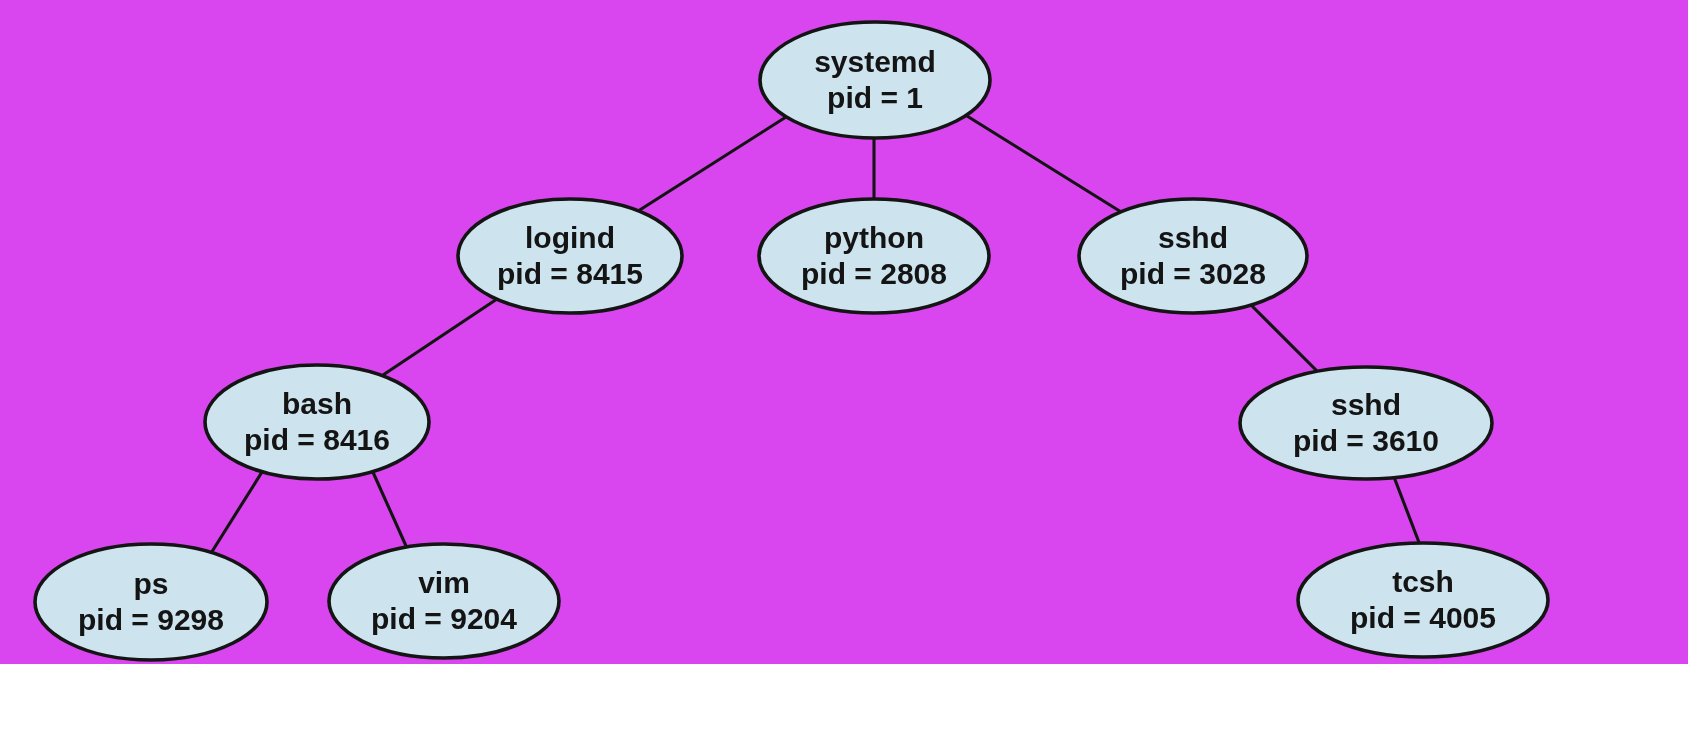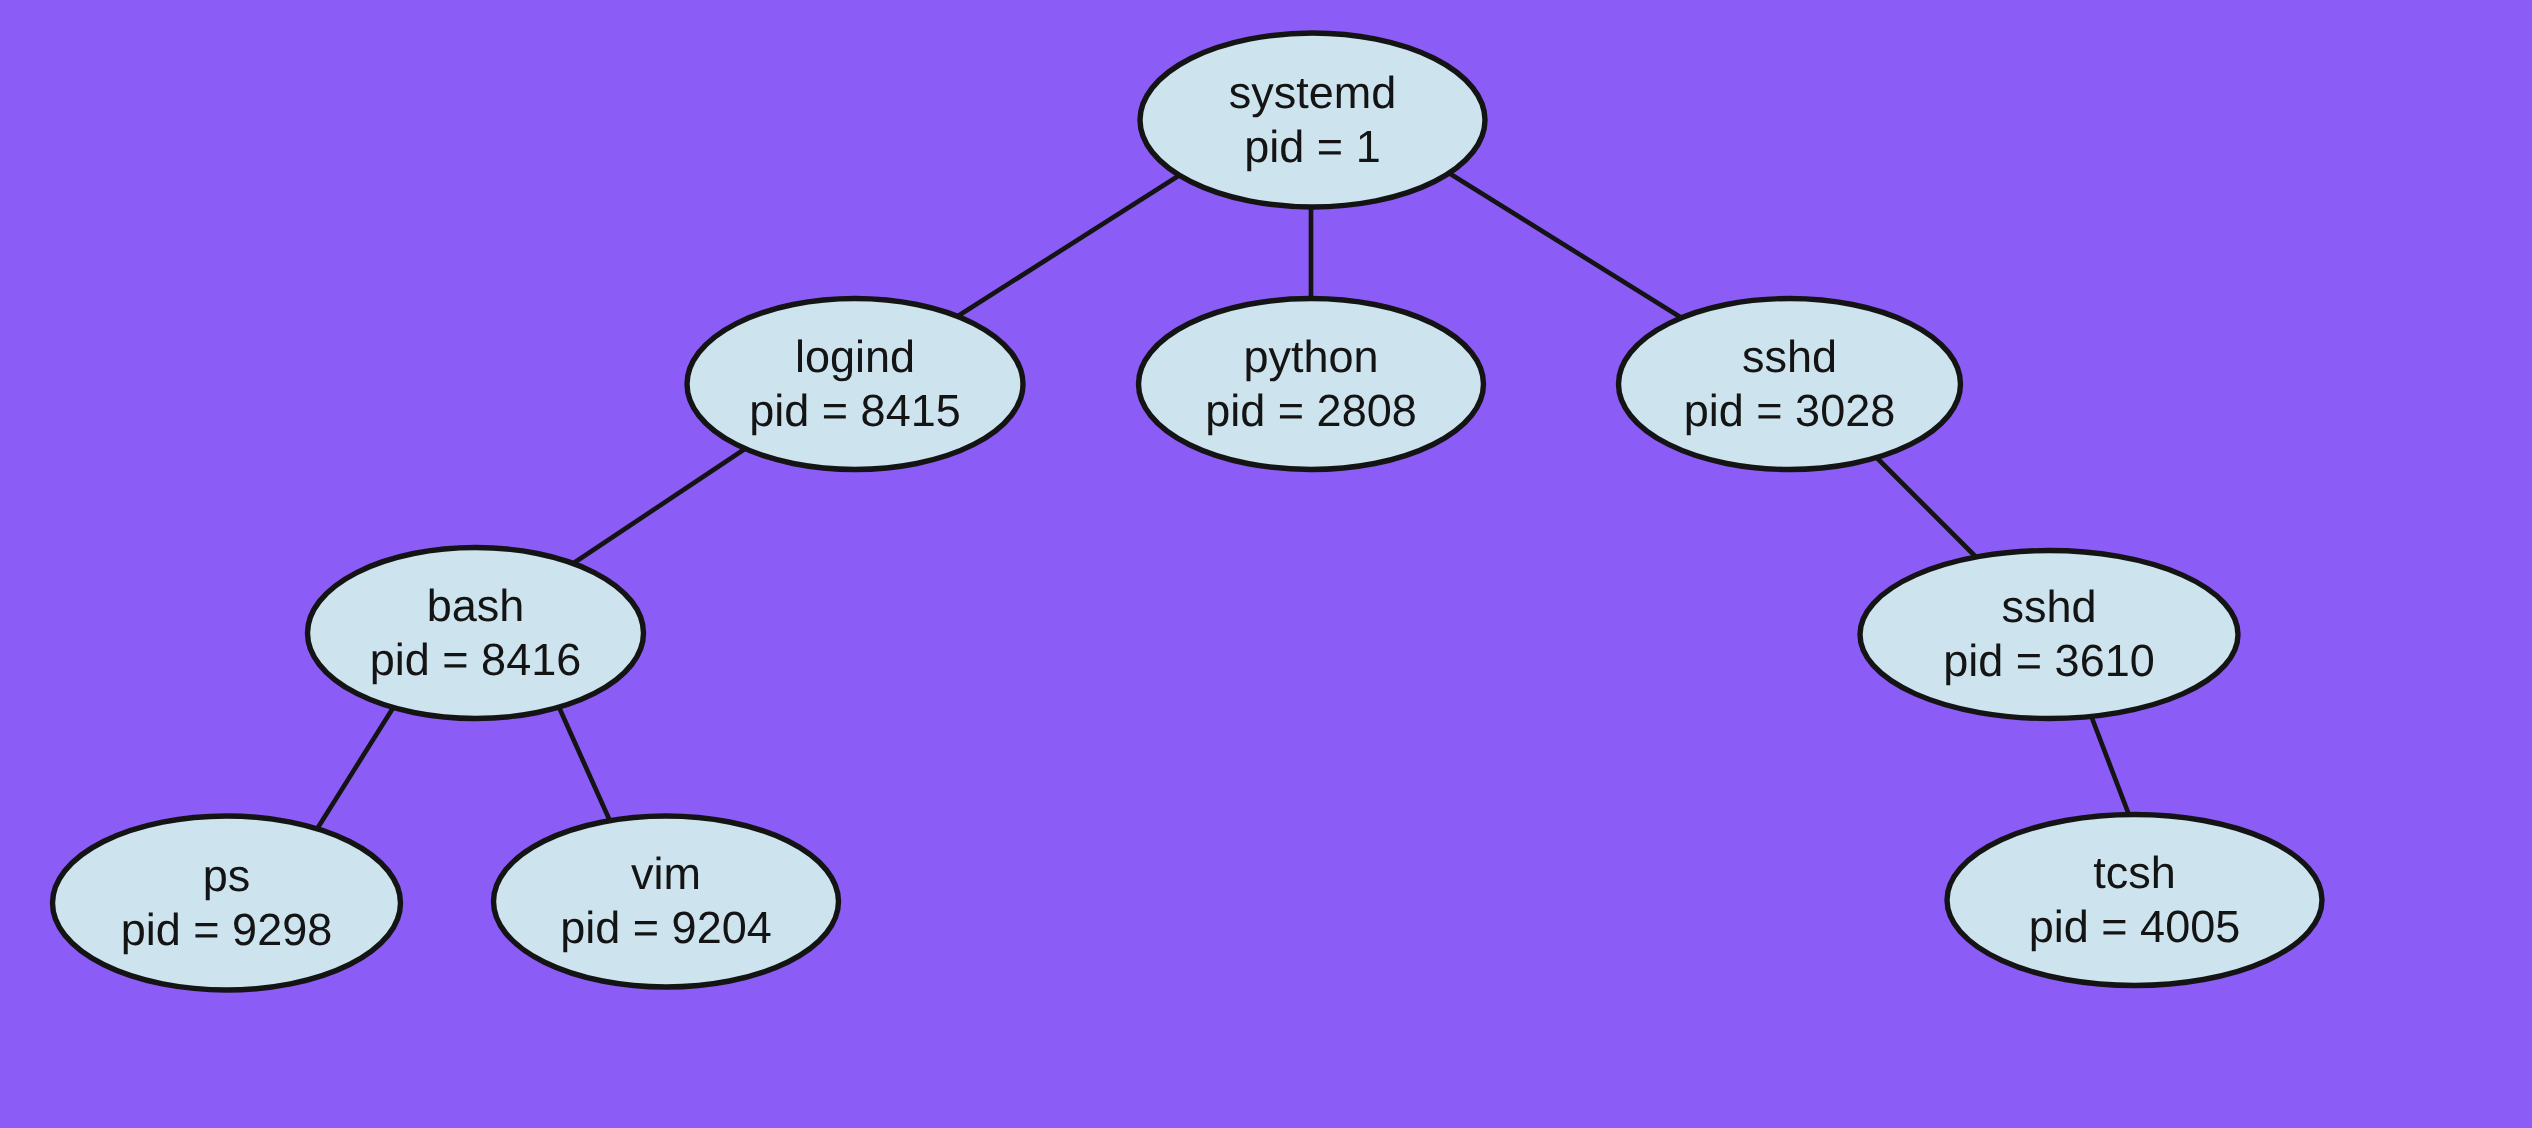--- a/index.html
+++ b/index.html
@@ -13,9 +13,10 @@
   #diagram-root {
     position: relative;
     width: 1688px;
-    height: 752px;
-    background: #8b5cf6;
+    height: 664px;
+    background: #d946ef;
     overflow: hidden;
+    font-weight: bold;
   }
   #process-tree-svg {
     position: absolute;

